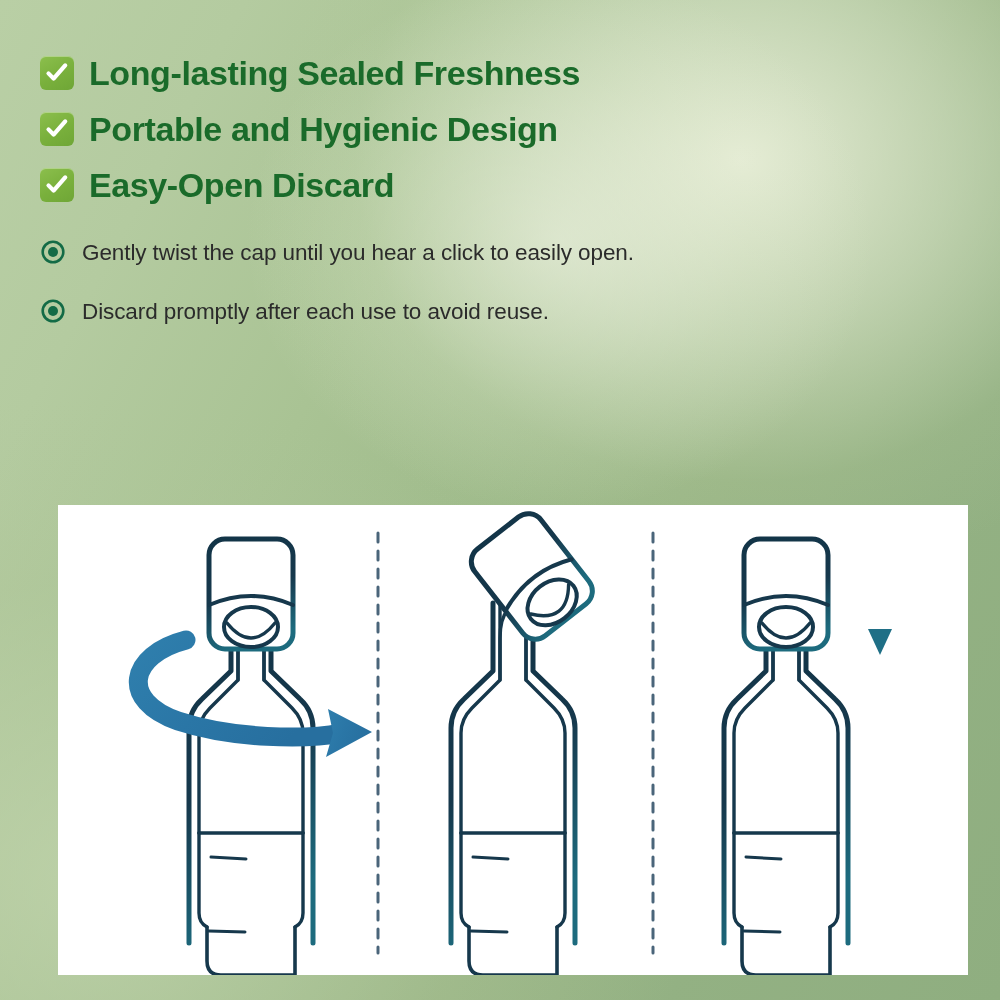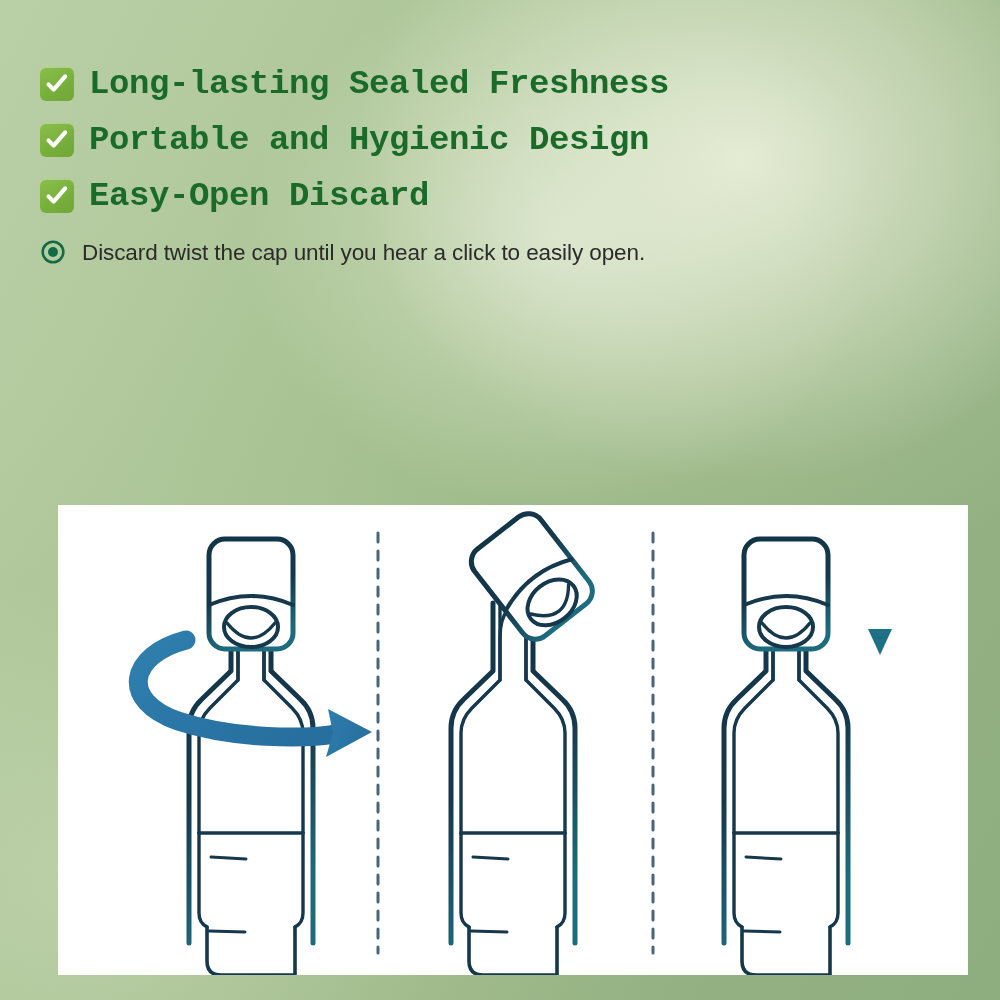--- a/index.html
+++ b/index.html
@@ -56,10 +56,9 @@
   }
   .headline-row {
     display: flex;
-    align-items: flex-end;
+    align-items: center;
     height: 56px;
     margin-bottom: 0px;
-    font-family: Liberation Mono, monospace;
   }
   .check-badge {
     position: relative;

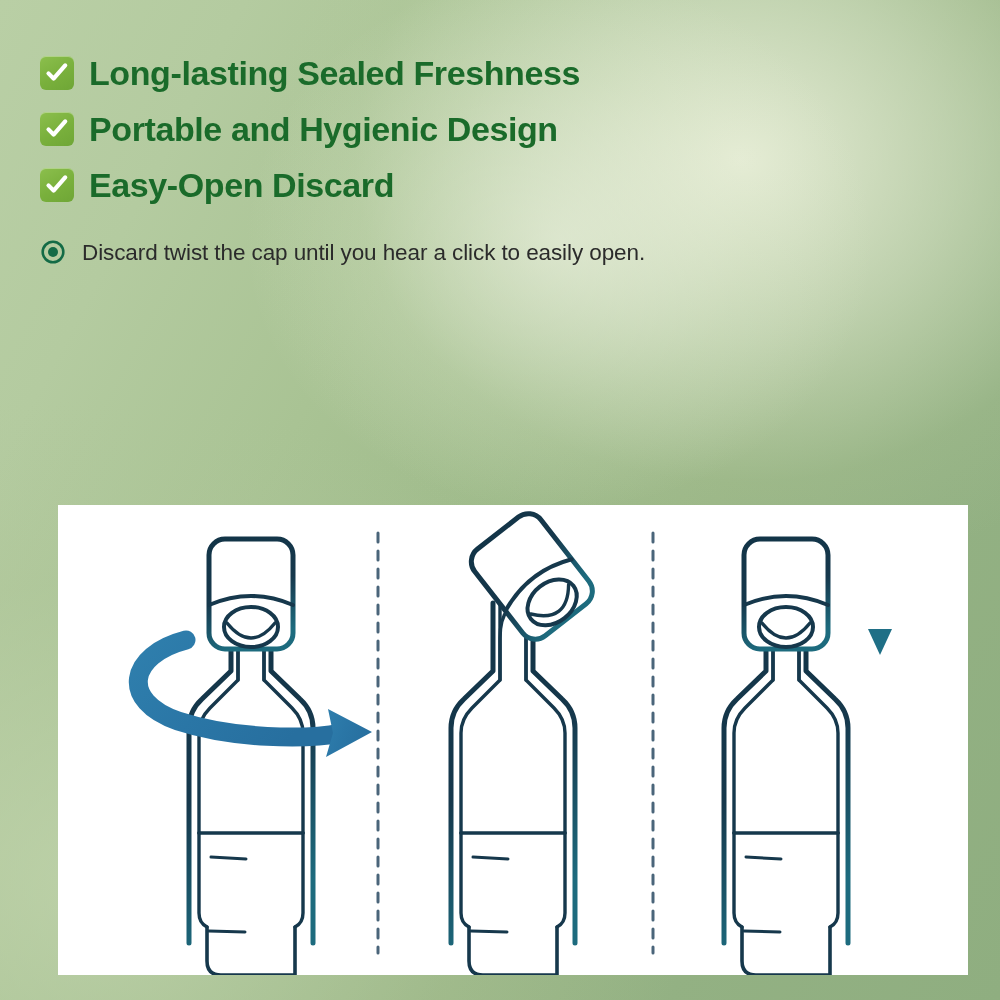--- a/index.html
+++ b/index.html
@@ -170,7 +170,7 @@
         <circle cx="13" cy="13" r="5" fill="#136b46"></circle>
       </svg>
     </span>
-    <span class="bullet-text">Discard twist the cap until you hear a click to easily open.</span>
+    <span class="bullet-text">Gently twist the cap until you hear a click to easily open.</span>
   </div>
 
 

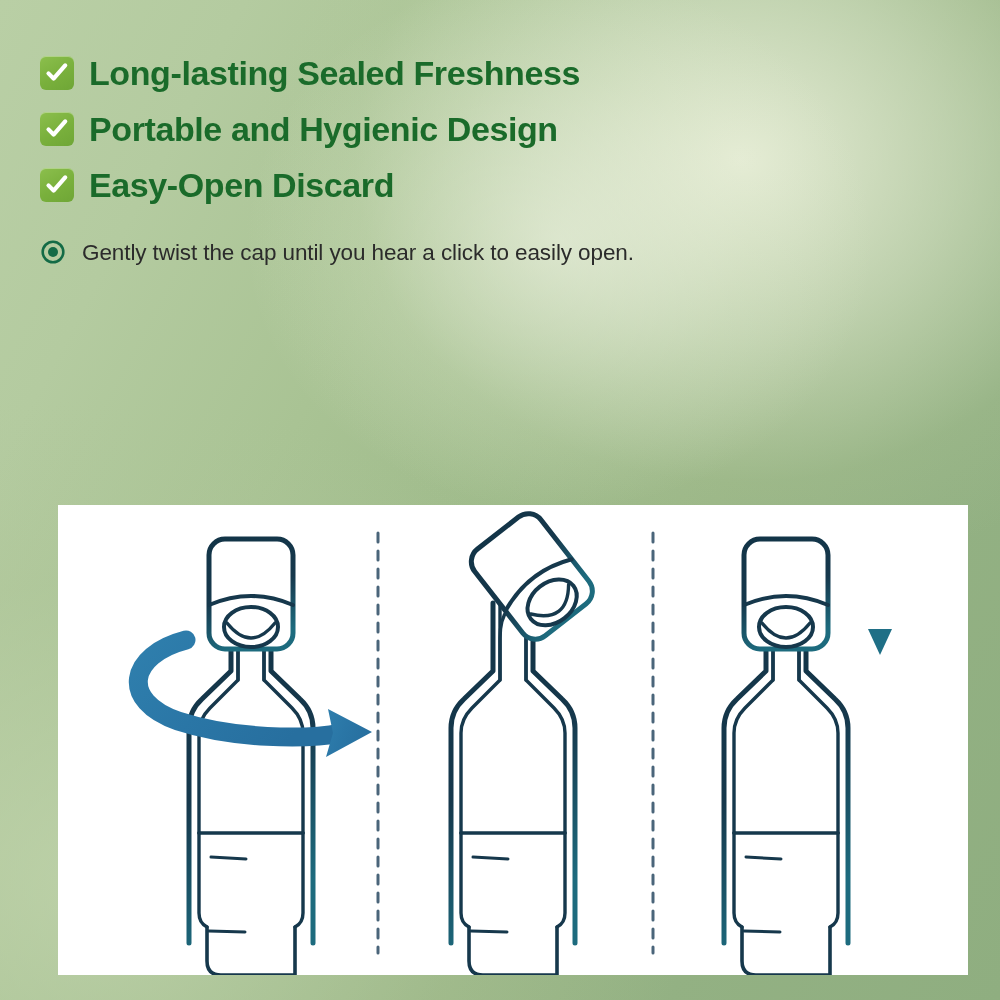--- a/index.html
+++ b/index.html
@@ -174,6 +174,15 @@
   </div>
 
 
+  <div class="bullet-row">
+    <span class="bullet-icon">
+      <svg width="26" height="26" viewBox="0 0 26 26" aria-hidden="true">
+        <circle cx="13" cy="13" r="10.3" fill="none" stroke="#136b46" stroke-width="2.6"></circle>
+        <circle cx="13" cy="13" r="5" fill="#136b46"></circle>
+      </svg>
+    </span>
+    <span class="bullet-text">Discard promptly after each use to avoid reuse.</span>
+  </div>
 
 </div>
 

